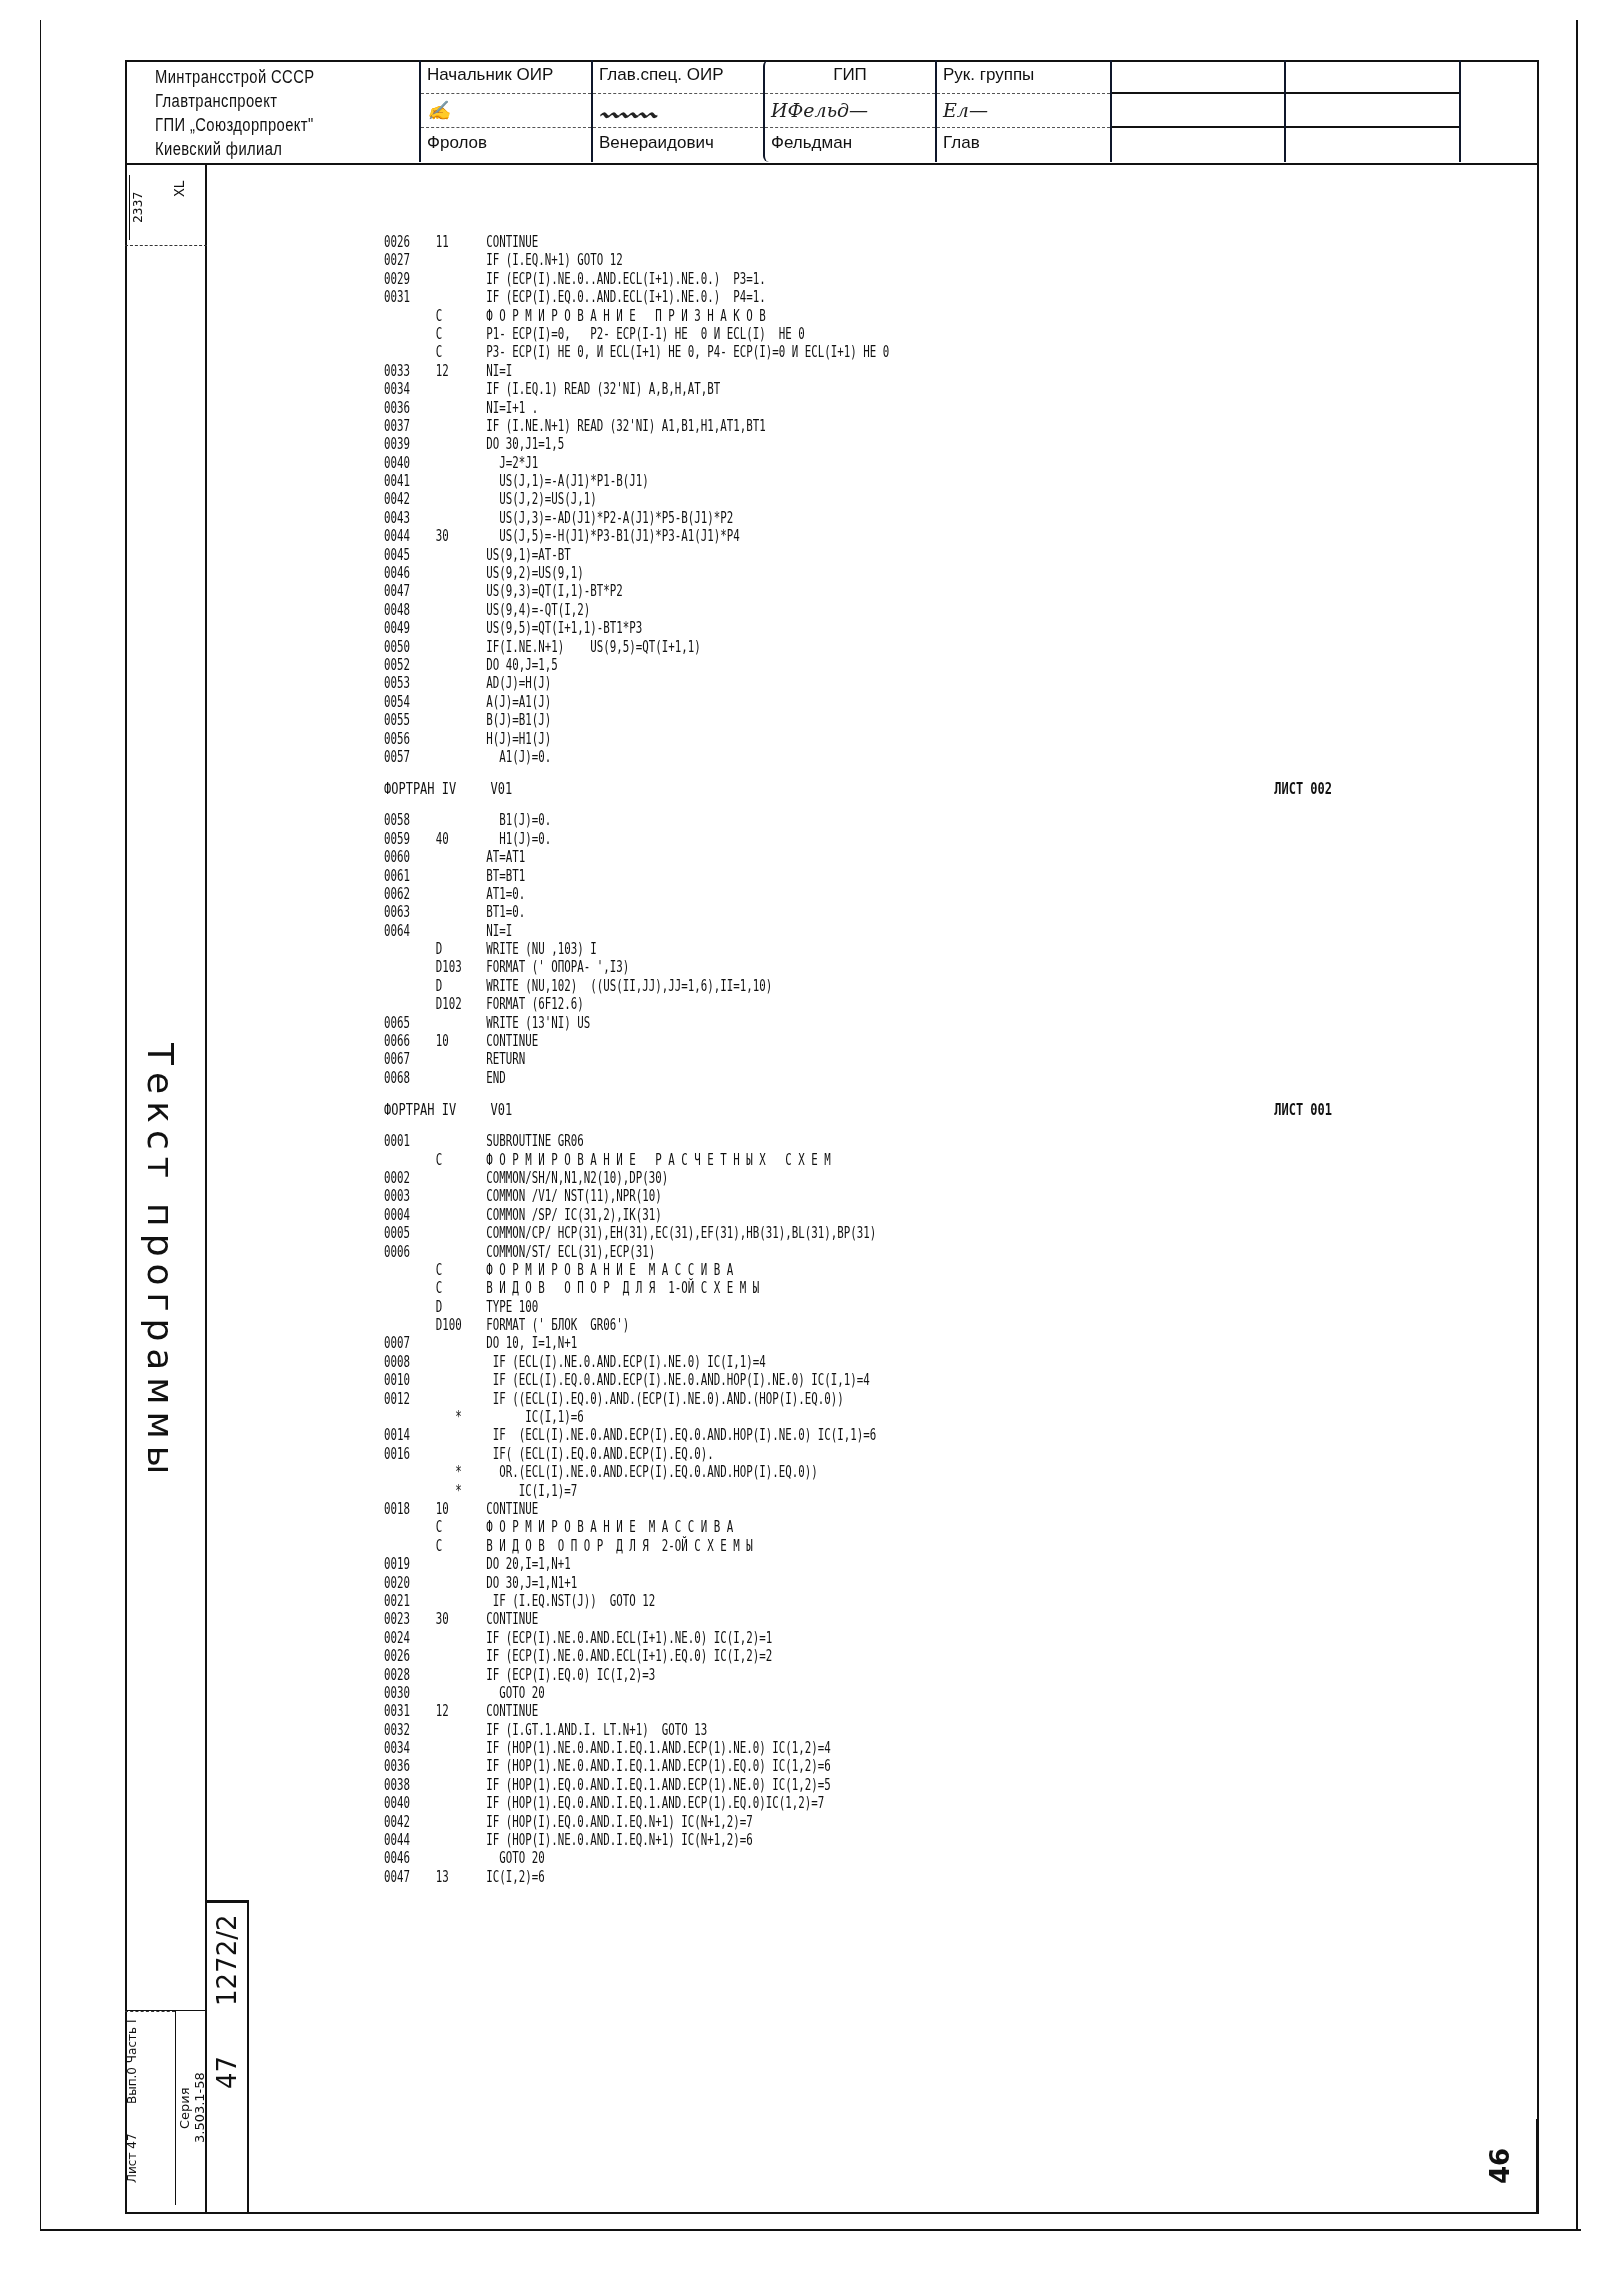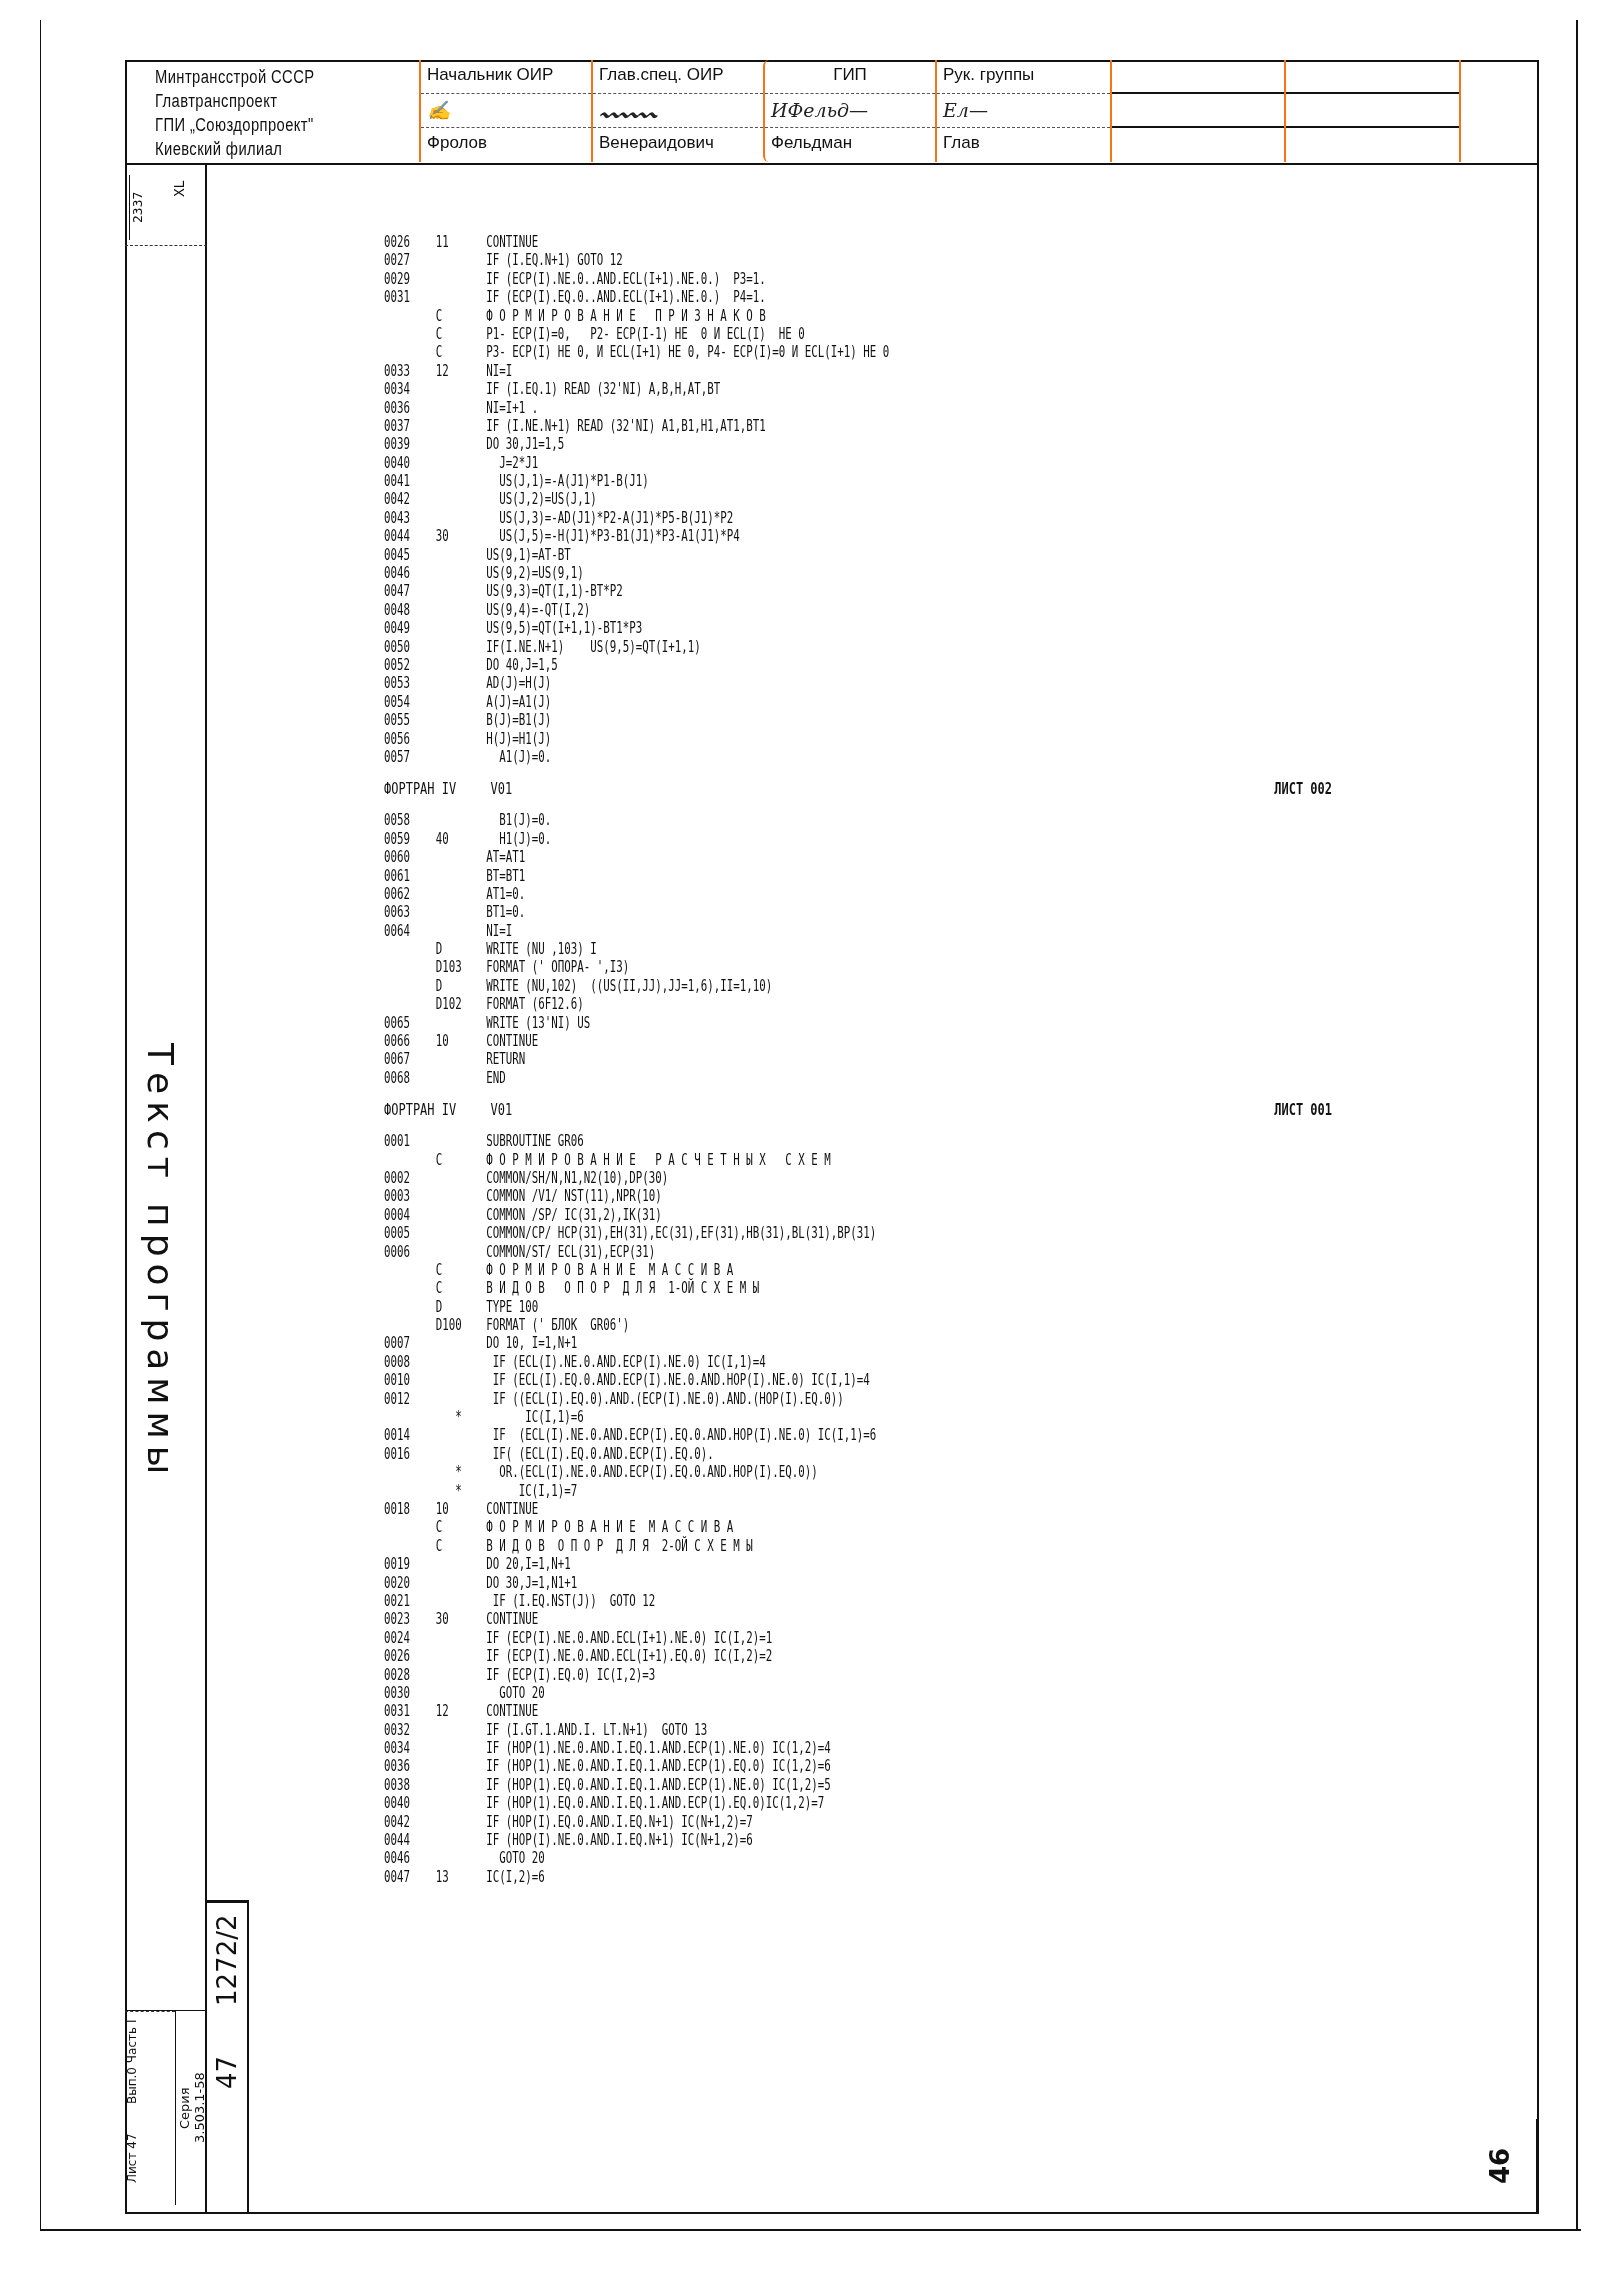--- a/index.html
+++ b/index.html
@@ -14,7 +14,7 @@
   .header { position:absolute; left:125px; top:60px; width:1414px; height:105px; border-bottom:2.5px solid #111; box-sizing:border-box; }
   .org { position:absolute; left:30px; top:5px; width:309px; font-family:"Liberation Sans Narrow","Liberation Sans",sans-serif;
          font-size:18px; line-height:24px; letter-spacing:0.5px; transform:scaleX(0.82); transform-origin:left top; }
-  .hcol { position:absolute; top:0; height:102px; border-left:2px solid #f97316; box-sizing:border-box; }
+  .hcol { position:absolute; top:0; height:102px; border-left:2px solid #0f172a; box-sizing:border-box; }
   .hcell { position:absolute; left:0; right:0; height:34px; border-bottom:1px dashed #555; box-sizing:border-box;
            font-family:"Liberation Sans",sans-serif; font-size:17px; padding:5px 6px; white-space:nowrap; overflow:hidden; }
   .hcell.last { border-bottom:none; }

